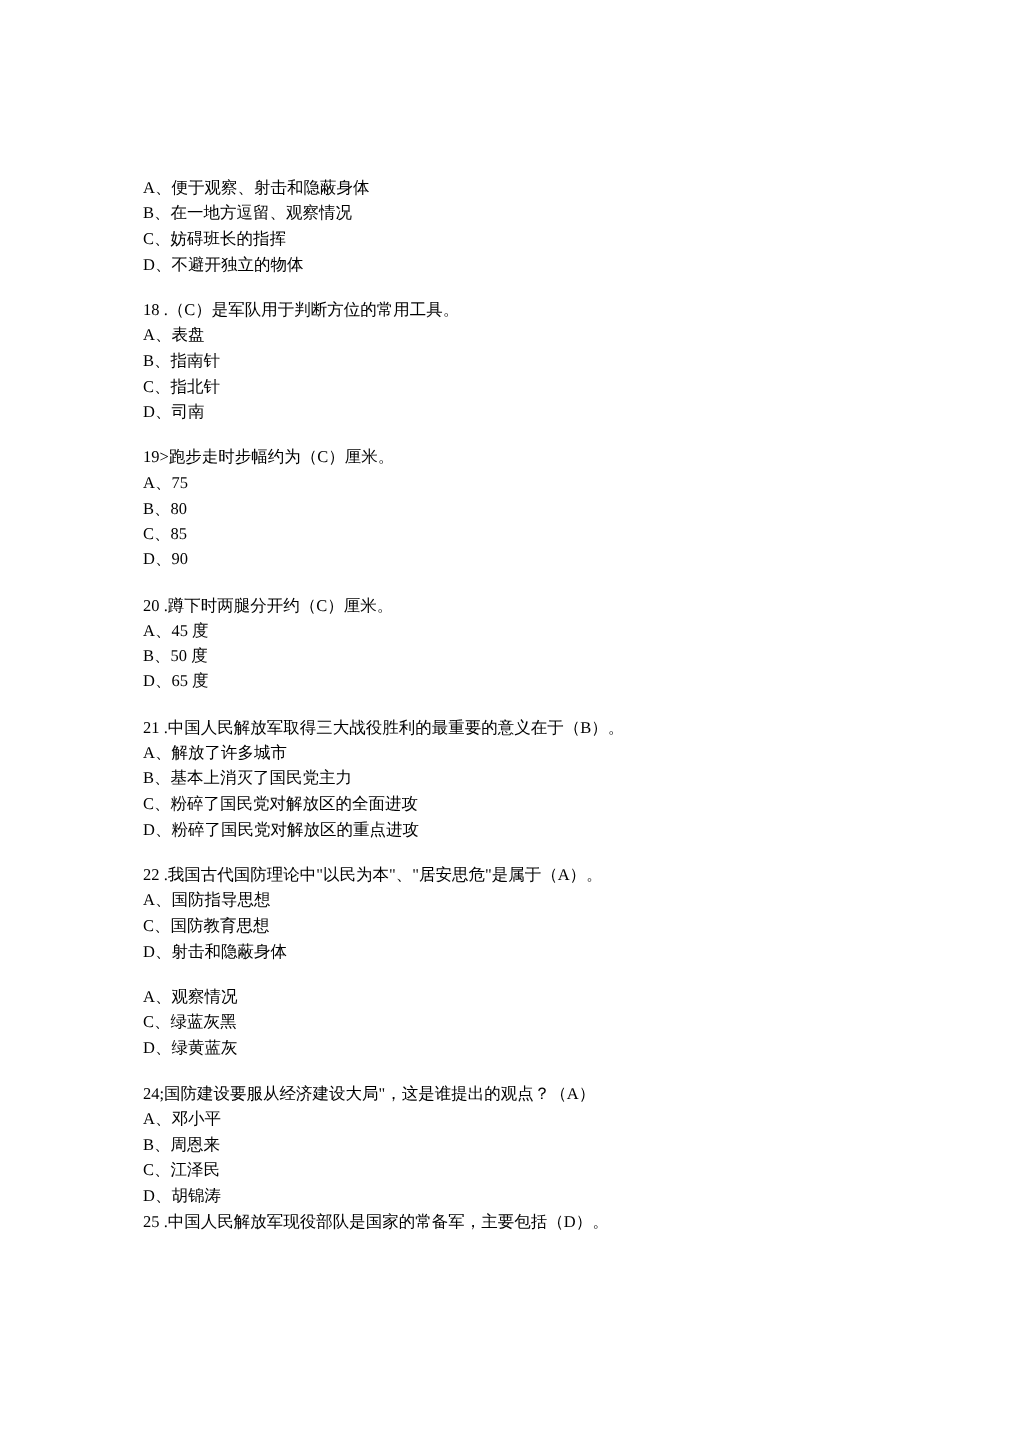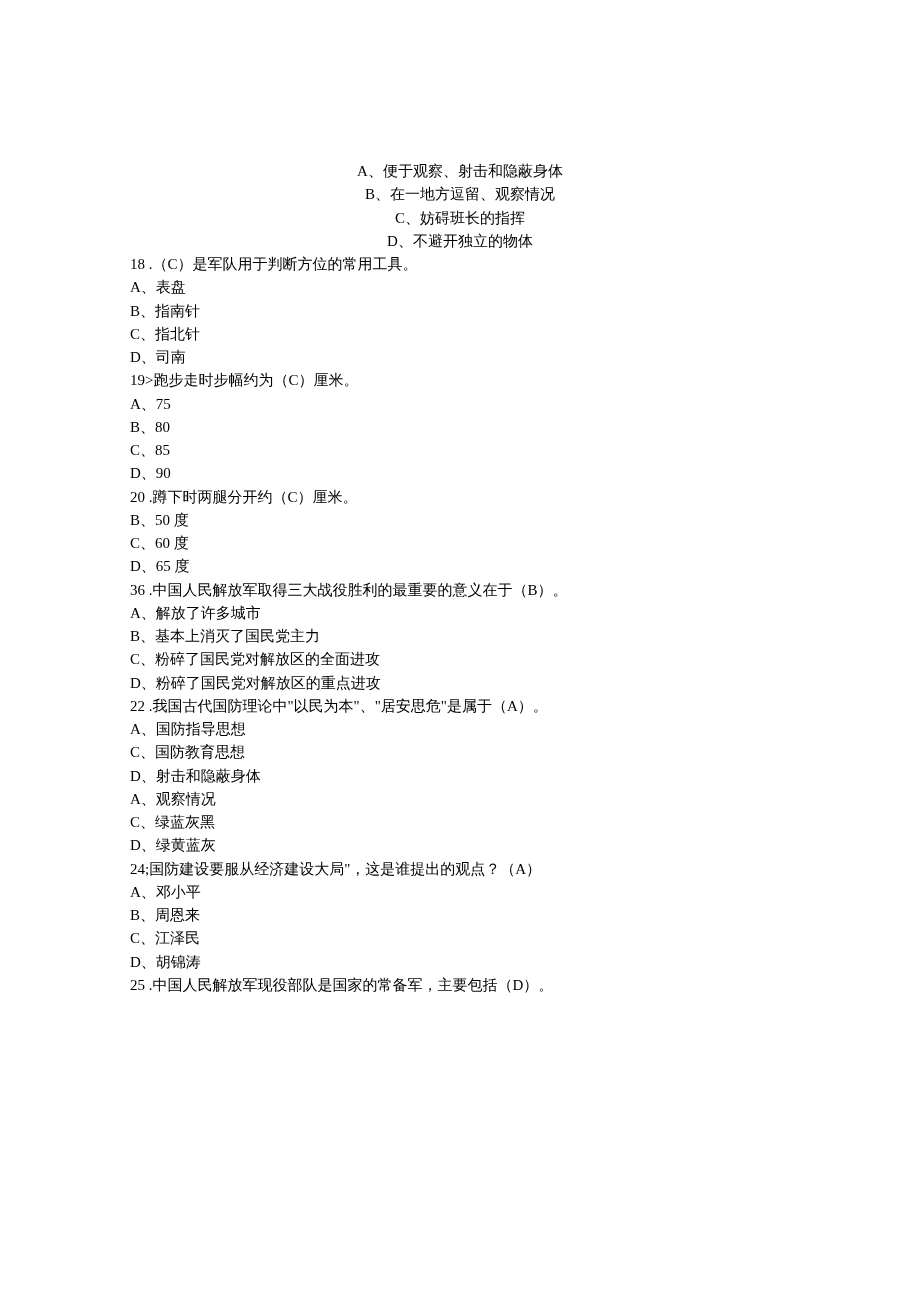--- a/index.html
+++ b/index.html
@@ -29,7 +29,6 @@
     }
     .no-top-margin {
       margin-top: 0;
-      text-align: center;
     }
   </style>
 </head>

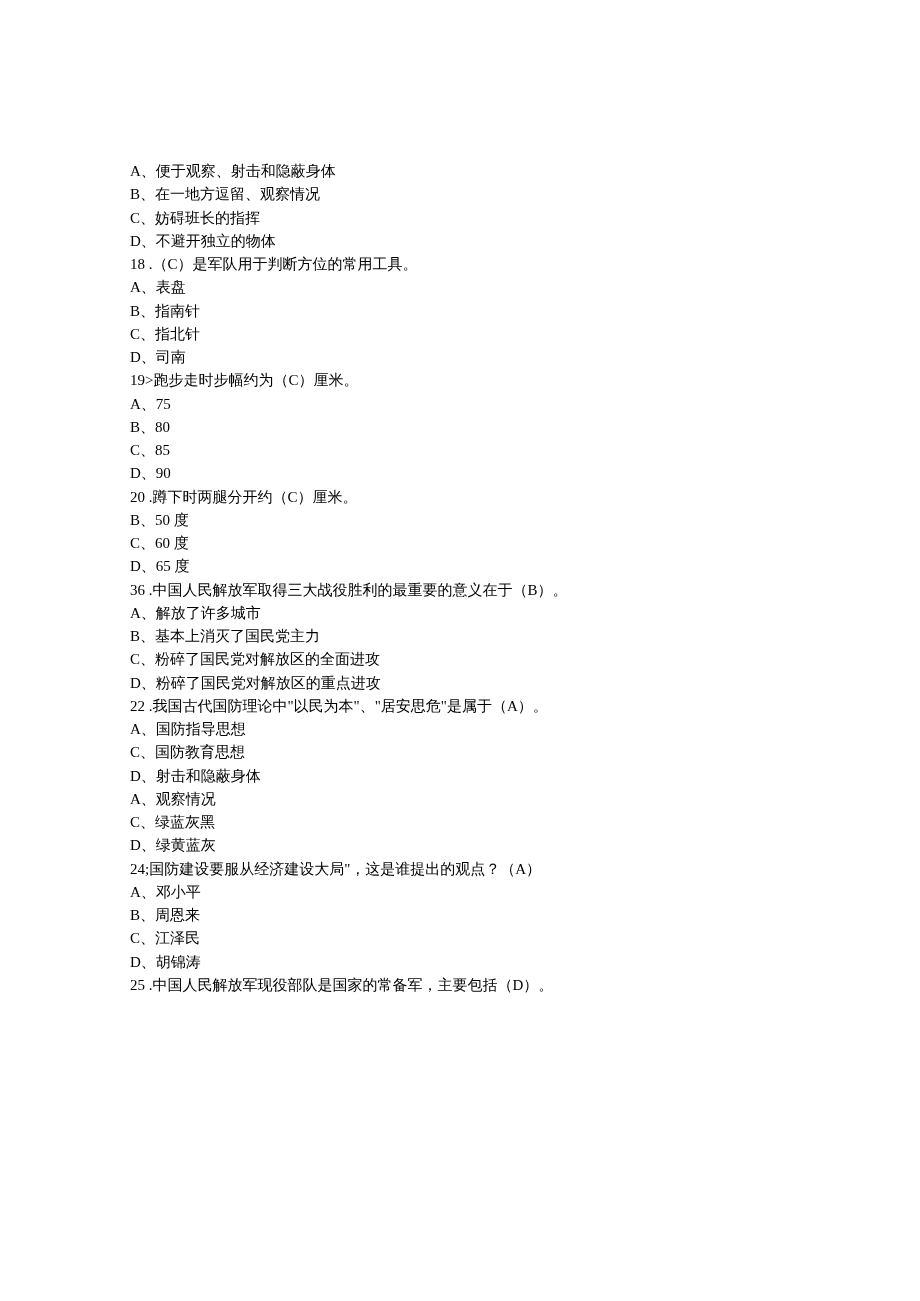--- a/index.html
+++ b/index.html
@@ -20,6 +20,7 @@
       display: block;
     }
     .question {
+      margin-top: 18px;
     }
     .question:first-child {
       margin-top: 0;

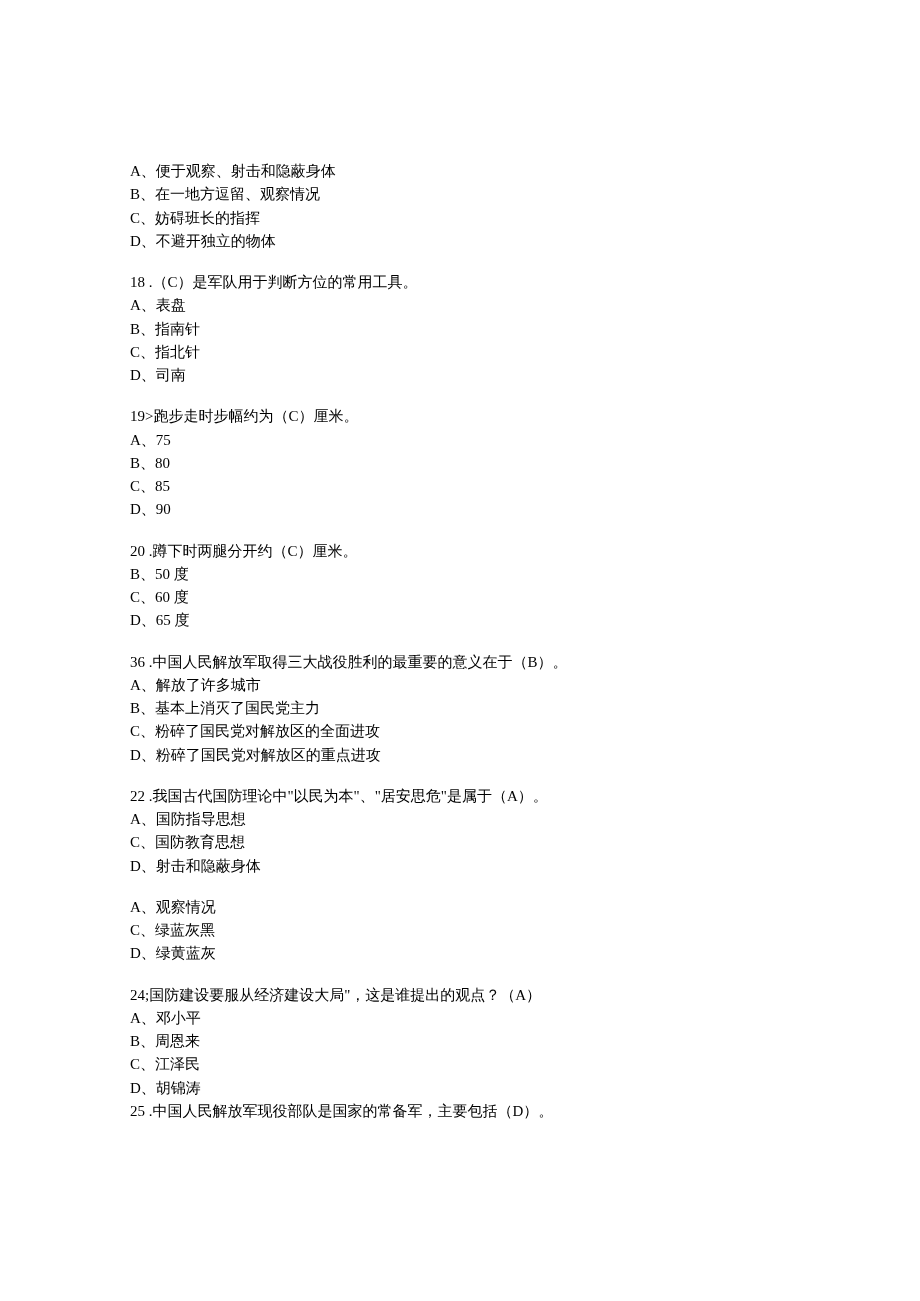--- a/index.html
+++ b/index.html
@@ -60,6 +60,7 @@
 
 <div class="question">
   <span class="q-text">20  .蹲下时两腿分开约（C）厘米。</span>
+  <span class="option">A、45 度</span>
   <span class="option">B、50 度</span>
   <span class="option">C、60 度</span>
   <span class="option">D、65 度</span>

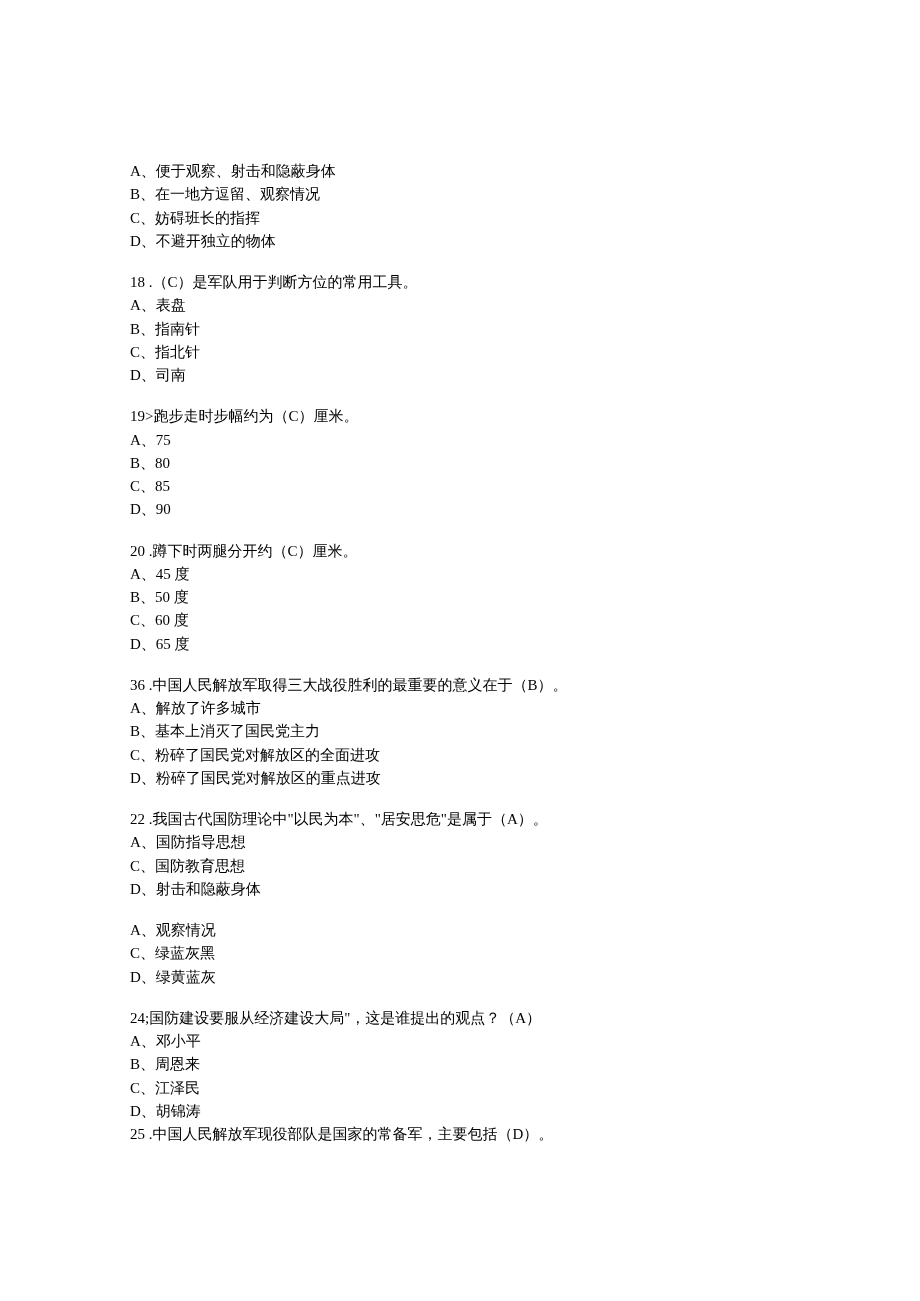--- a/index.html
+++ b/index.html
@@ -62,7 +62,6 @@
   <span class="q-text">20  .蹲下时两腿分开约（C）厘米。</span>
   <span class="option">A、45 度</span>
   <span class="option">B、50 度</span>
-  <span class="option">C、60 度</span>
   <span class="option">D、65 度</span>
 </div>
 

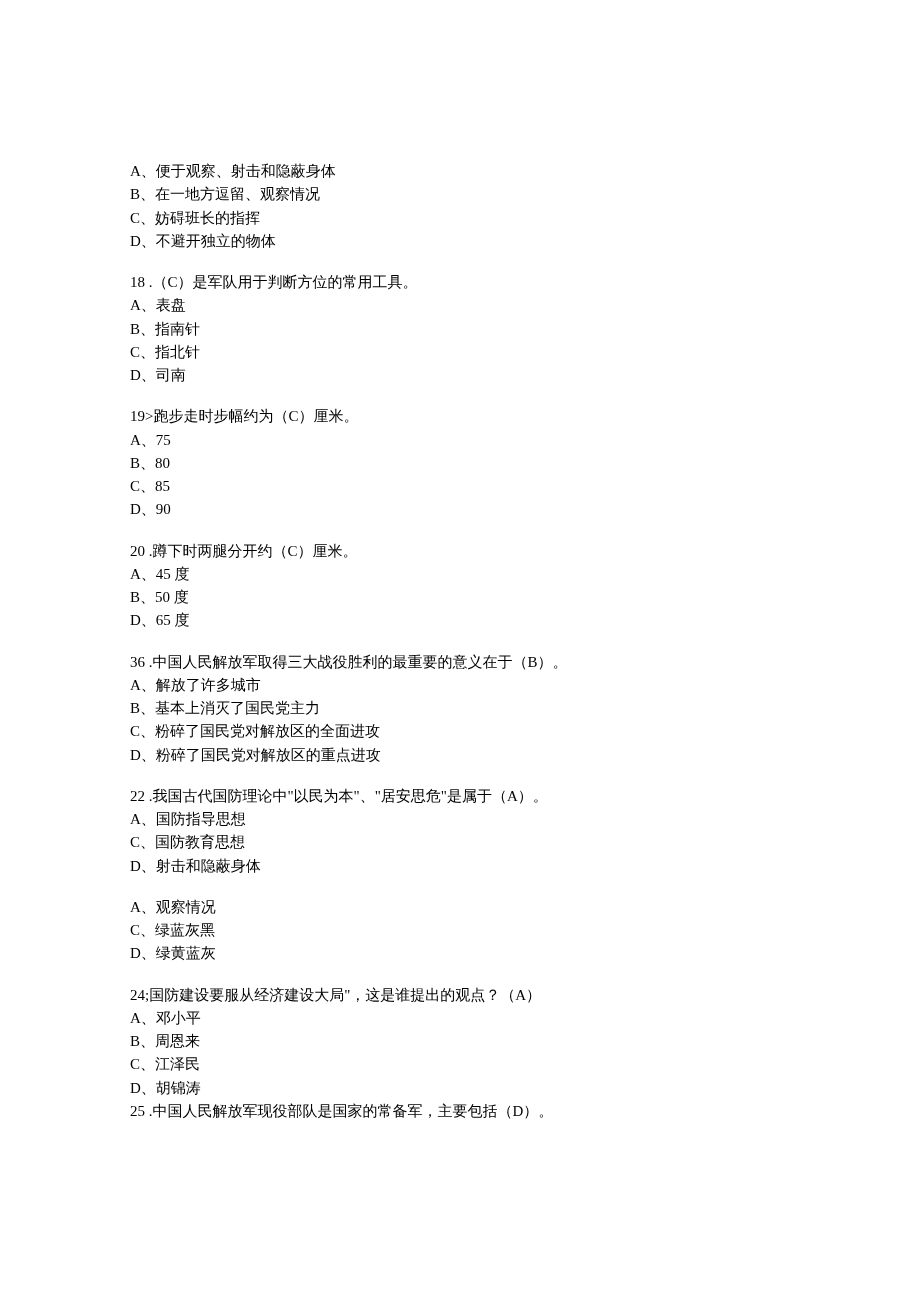--- a/index.html
+++ b/index.html
@@ -66,7 +66,7 @@
 </div>
 
 <div class="question">
-  <span class="q-text">36  .中国人民解放军取得三大战役胜利的最重要的意义在于（B）。</span>
+  <span class="q-text">21  .中国人民解放军取得三大战役胜利的最重要的意义在于（B）。</span>
   <span class="option">A、解放了许多城市</span>
   <span class="option">B、基本上消灭了国民党主力</span>
   <span class="option">C、粉碎了国民党对解放区的全面进攻</span>

